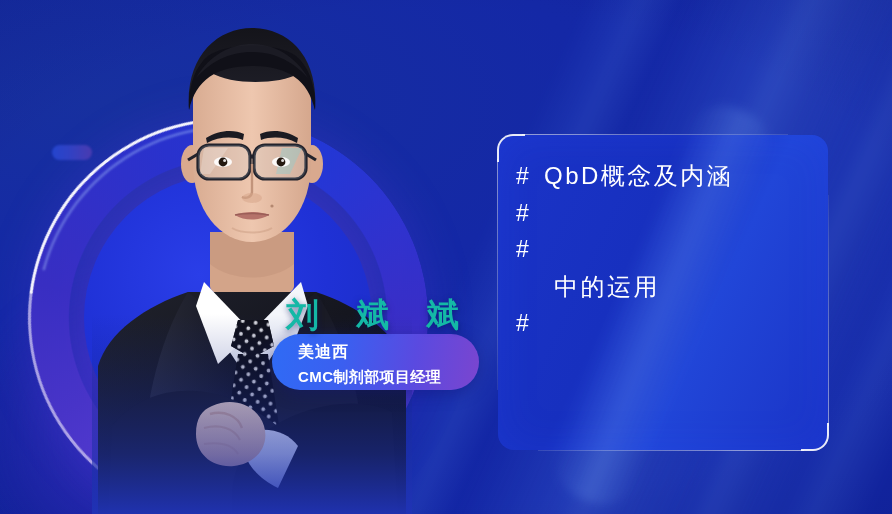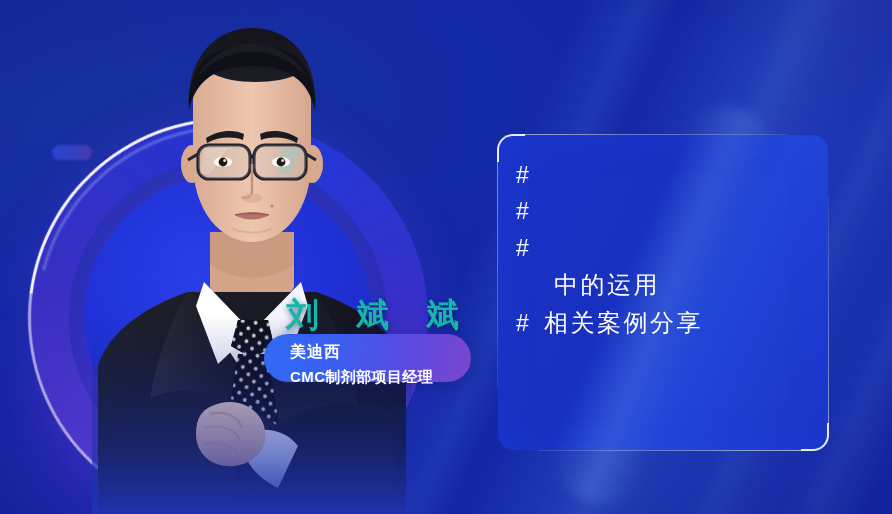--- a/index.html
+++ b/index.html
@@ -385,6 +385,7 @@
     <div class="topics">
       <div class="topic">
         <span class="hash">#</span>
+        <span class="txt">QbD概念及内涵</span>
       </div>
       <div class="topic">
         <span class="hash">#</span>

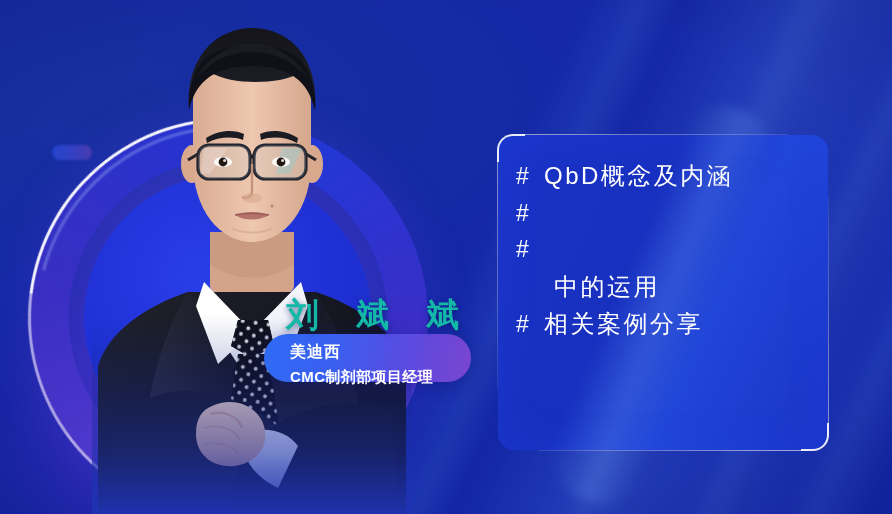--- a/index.html
+++ b/index.html
@@ -399,7 +399,6 @@
       </div>
       <div class="topic">
         <span class="hash">#</span>
-        <span class="txt">相关案例分享</span>
       </div>
     </div>
   </div>

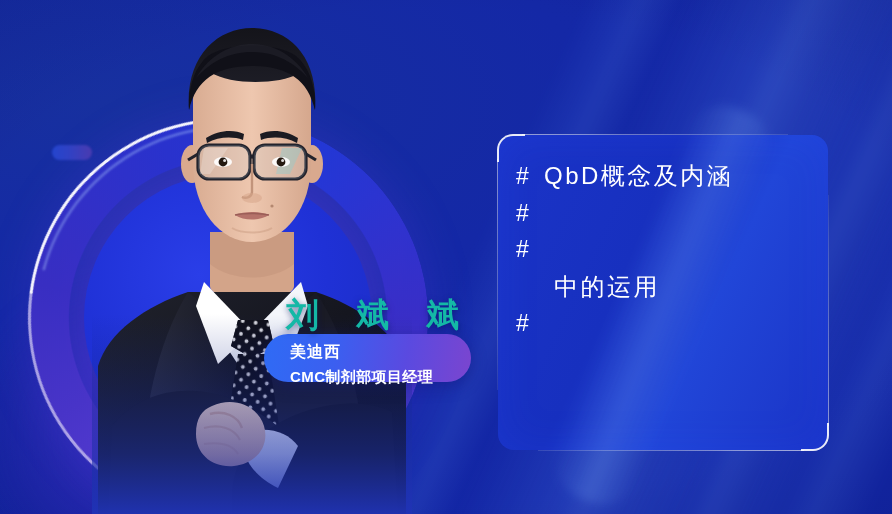--- a/index.html
+++ b/index.html
@@ -124,8 +124,8 @@
   }
   .role-pill{
     position:absolute;
-    left:264px;top:334px;
-    width:207px;height:48px;
+    left:272px;top:334px;
+    width:207px;height:56px;
     border-radius:32px;
     background:linear-gradient(100deg,#2f6bf5 0%,#3b5ff0 35%,#5a4ae0 68%,#7b45cf 100%);
     box-shadow:0 4px 16px rgba(20,25,120,.45);

